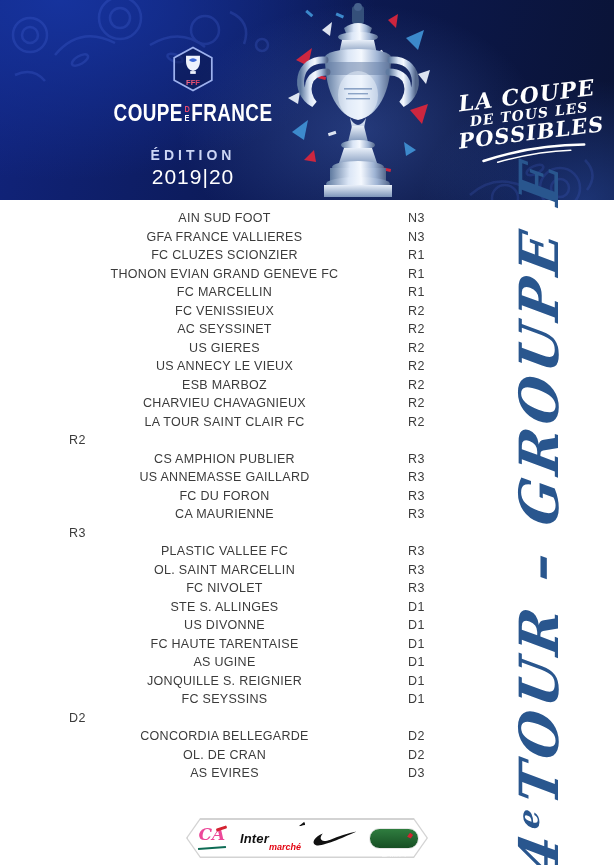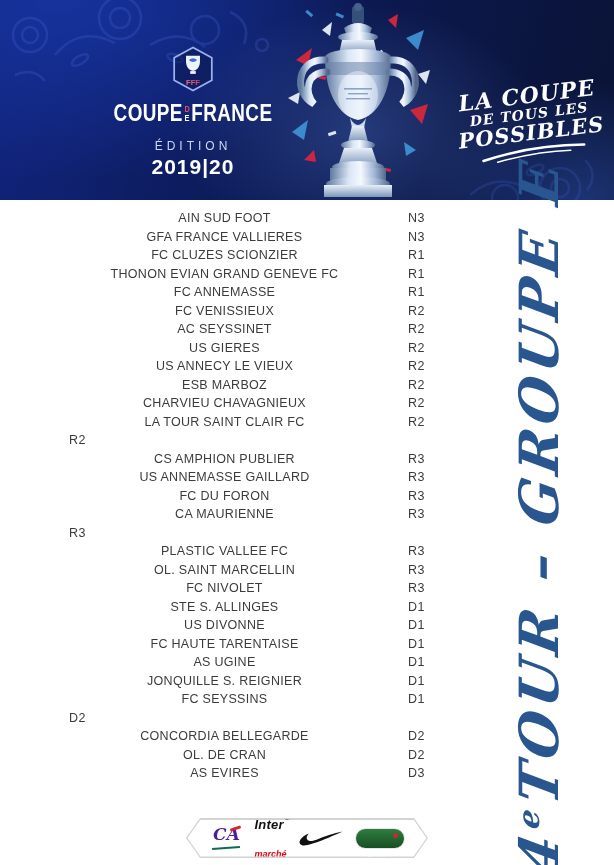--- a/index.html
+++ b/index.html
@@ -23,7 +23,7 @@
   .cdf-mid{display:flex;flex-direction:column;line-height:1;margin:0 2px;}
   .cdf-mid span{font-size:9px;font-weight:700;}
   .cdf-mid .d{color:#e8486e;}
-  .edition{margin-top:12px;font-size:12px;letter-spacing:4px;color:#cdd6f5;}
+  .edition{margin-top:20px;font-size:14px;letter-spacing:4px;color:#cdd6f5;font-weight:bold;}
   .season{margin-top:2px;font-size:21px;font-weight:700;letter-spacing:1px;color:#fff;}
 
   .trophy-wrap{position:absolute;left:278px;top:0px;width:160px;height:200px;}

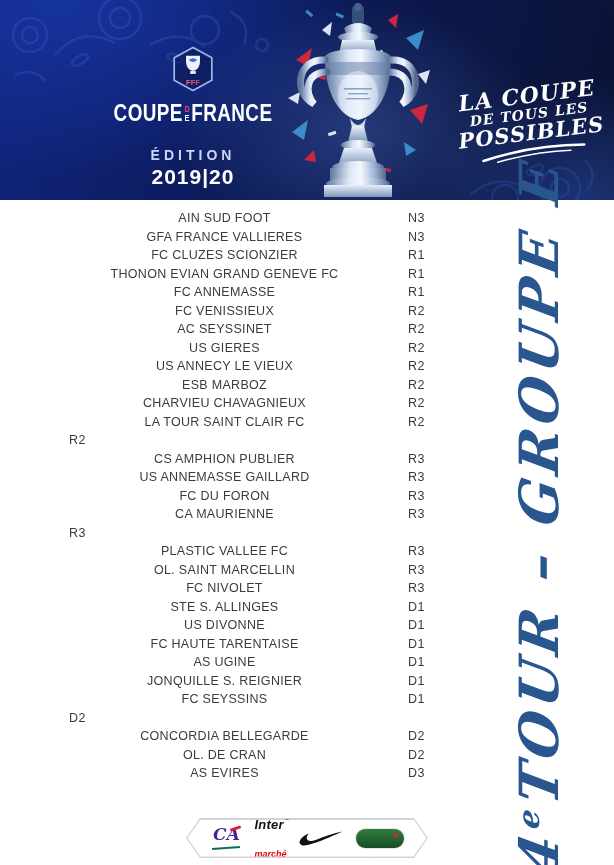--- a/index.html
+++ b/index.html
@@ -24,7 +24,7 @@
   .cdf-mid span{font-size:9px;font-weight:700;}
   .cdf-mid .d{color:#e8486e;}
   .edition{margin-top:20px;font-size:14px;letter-spacing:4px;color:#cdd6f5;font-weight:bold;}
-  .season{margin-top:2px;font-size:21px;font-weight:700;letter-spacing:1px;color:#fff;}
+  .season{margin-top:2px;font-size:21px;font-weight:400;letter-spacing:1px;color:#fff;}
 
   .trophy-wrap{position:absolute;left:278px;top:0px;width:160px;height:200px;}
 

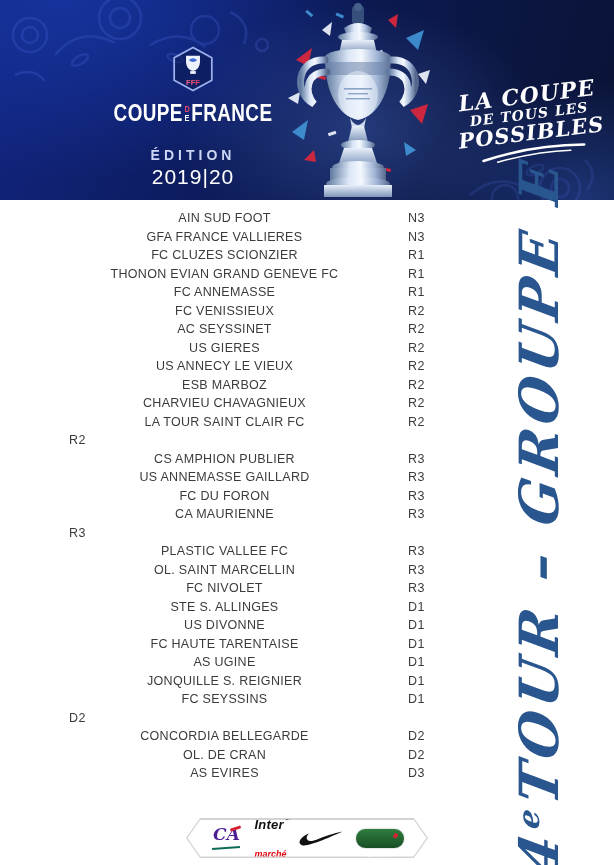--- a/index.html
+++ b/index.html
@@ -230,7 +230,7 @@
         <div class="team-level">R1</div>
       </div>
       <div class="team-row">
-        <div class="team-name">FC ANNEMASSE</div>
+        <div class="team-name">FC MARCELLIN</div>
         <div class="team-level">R1</div>
       </div>
       <div class="team-row">

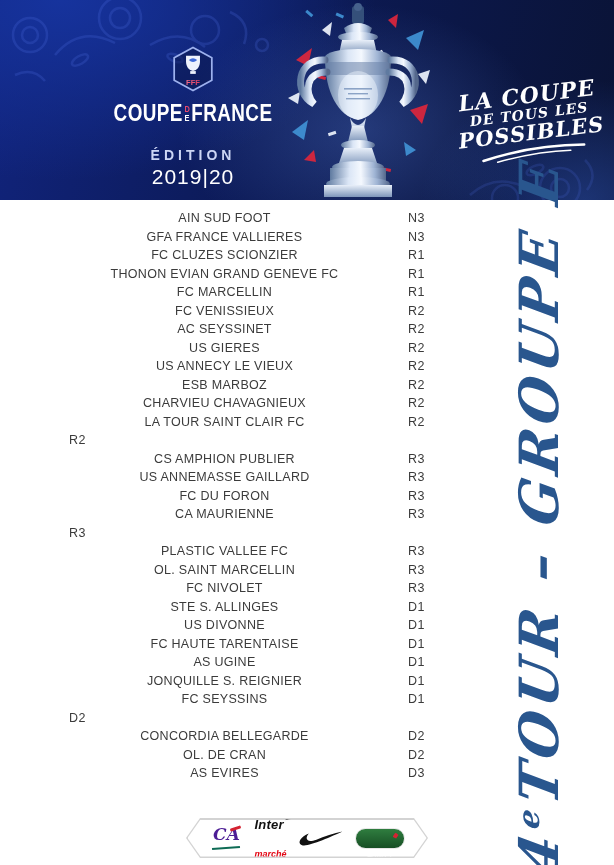--- a/index.html
+++ b/index.html
@@ -59,7 +59,7 @@
 
   .ca-box{position:relative;width:34px;height:24px;display:flex;align-items:flex-start;justify-content:center;}
   .ca-text{font-family:"DejaVu Serif", serif;font-style:italic;font-weight:700;font-size:17px;
-           color:#4c1d95;line-height:1;}
+           color:#ec4899;line-height:1;}
   .ca-slash{position:absolute;right:2px;top:1px;width:11px;height:3px;background:#d42332;
             transform:rotate(-18deg);border-radius:1px;}
   .ca-underline{position:absolute;left:3px;bottom:1px;width:28px;height:2px;background:#0e6b55;

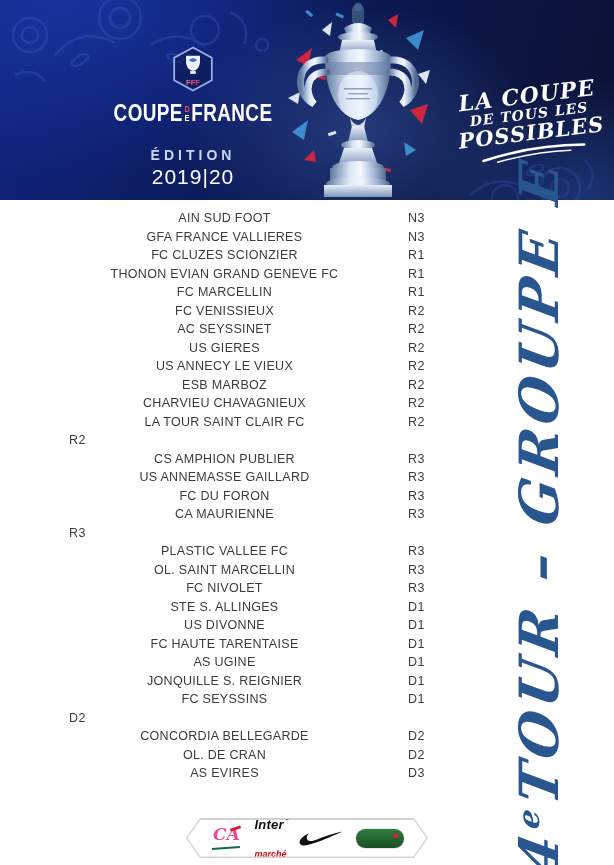--- a/index.html
+++ b/index.html
@@ -65,7 +65,7 @@
   .ca-underline{position:absolute;left:3px;bottom:1px;width:28px;height:2px;background:#0e6b55;
             transform:rotate(-4deg);}
 
-  .inter-box{display:flex;flex-direction:column;align-items:flex-start;line-height:1;position:relative;}
+  .inter-box{display:flex;flex-direction:row;align-items:center;line-height:1;position:relative;}
   .inter-top{font-size:13px;font-weight:700;font-style:italic;color:#111;letter-spacing:.2px;}
   .inter-hat{position:absolute;right:-4px;top:-2px;width:7px;height:4px;background:#111;
              clip-path:polygon(0 100%, 100% 0, 100% 100%);transform:rotate(-10deg);}

